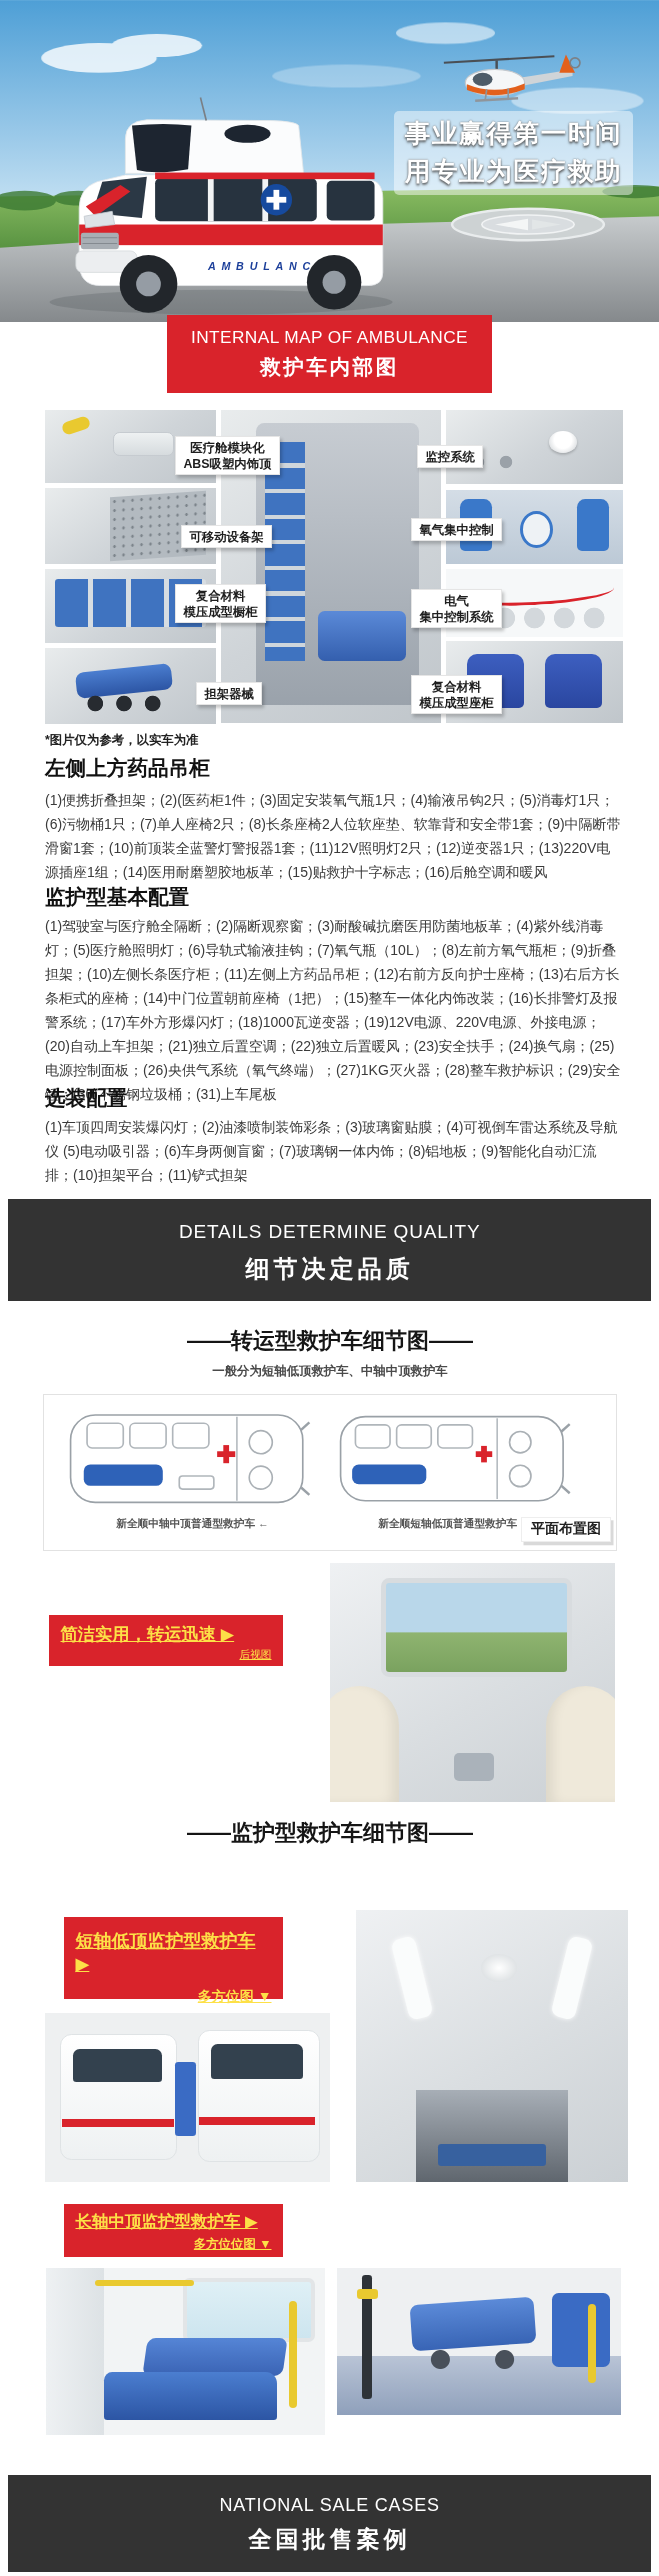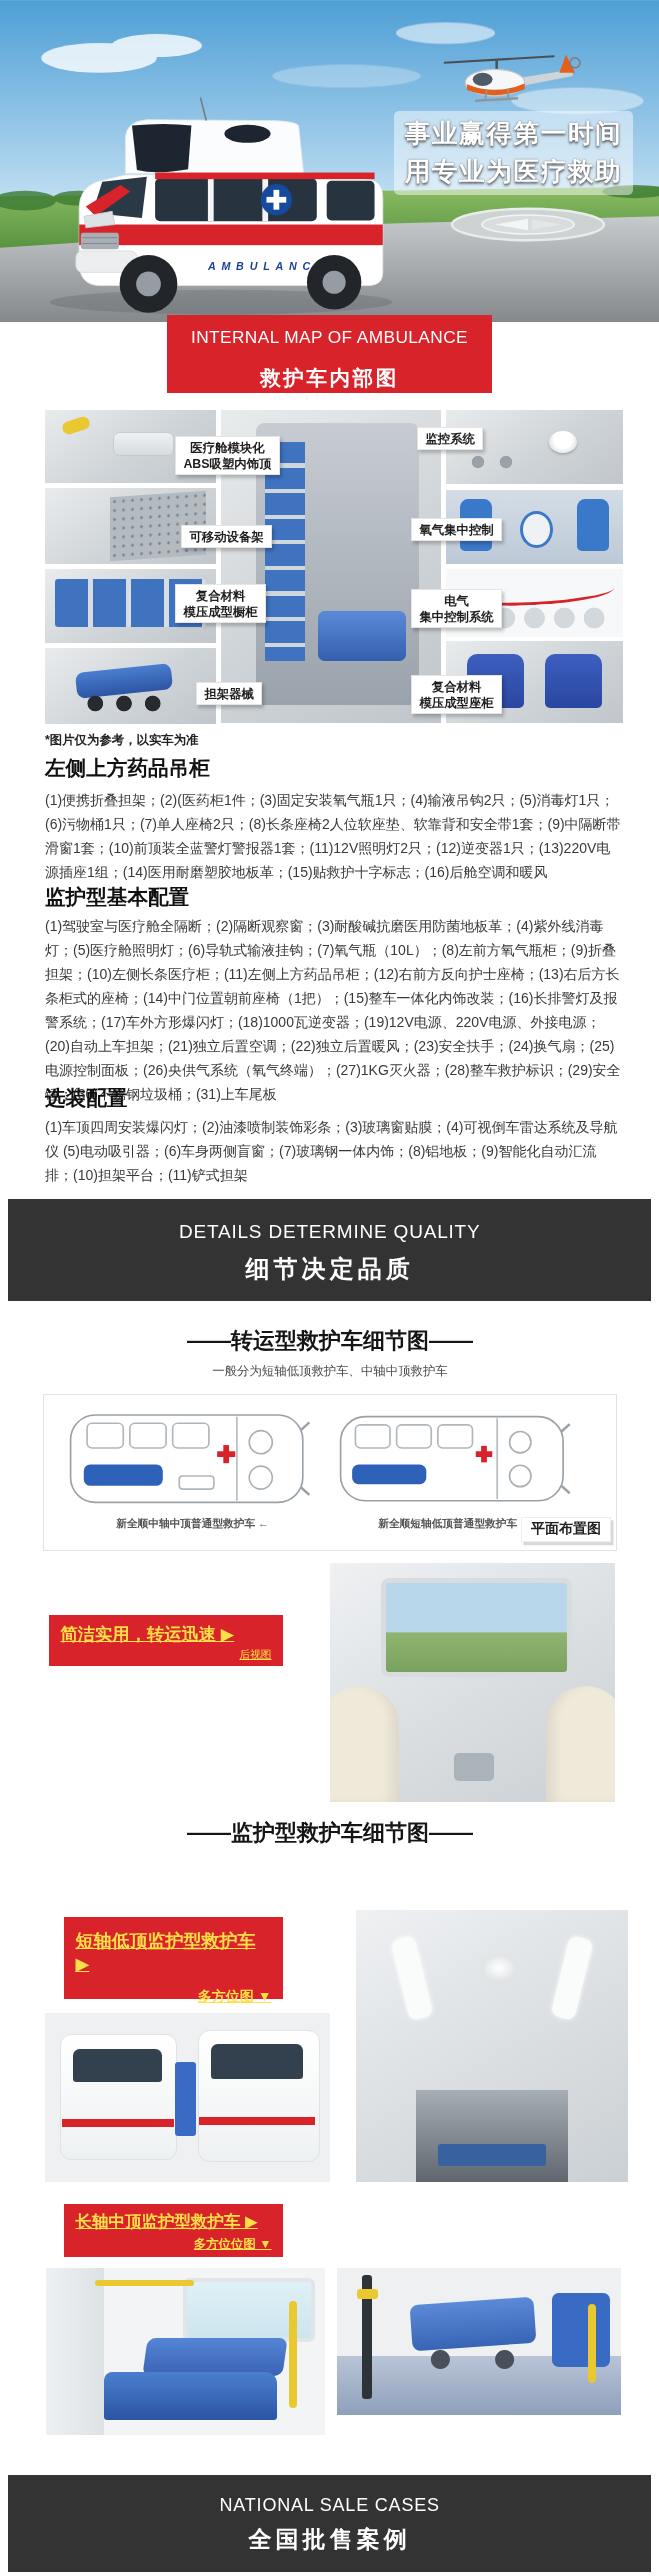--- a/index.html
+++ b/index.html
@@ -13,7 +13,7 @@
   
   .banner-red{position:absolute;left:167px;top:315px;width:325px;height:78px;background:#d9232b;color:#fff;text-align:center;z-index:6;}
   .banner-red .en{font-size:17.3px;margin-top:12.4px;letter-spacing:0.4px;}
-  .banner-red .zh{font-size:20.6px;font-weight:700;letter-spacing:2.5px;margin-top:16px;}
+  .banner-red .zh{font-size:20.6px;font-weight:700;letter-spacing:2.5px;margin-top:5px;}
   
   .tile{position:absolute;background:linear-gradient(145deg,#e9eced,#cfd4d8 55%,#c0c6cb);overflow:hidden;}
   .chip{position:absolute;background:#fff;border:0.8px solid #e5e5e5;box-shadow:1.6px 2.5px 3.3px rgba(0,0,0,.22);

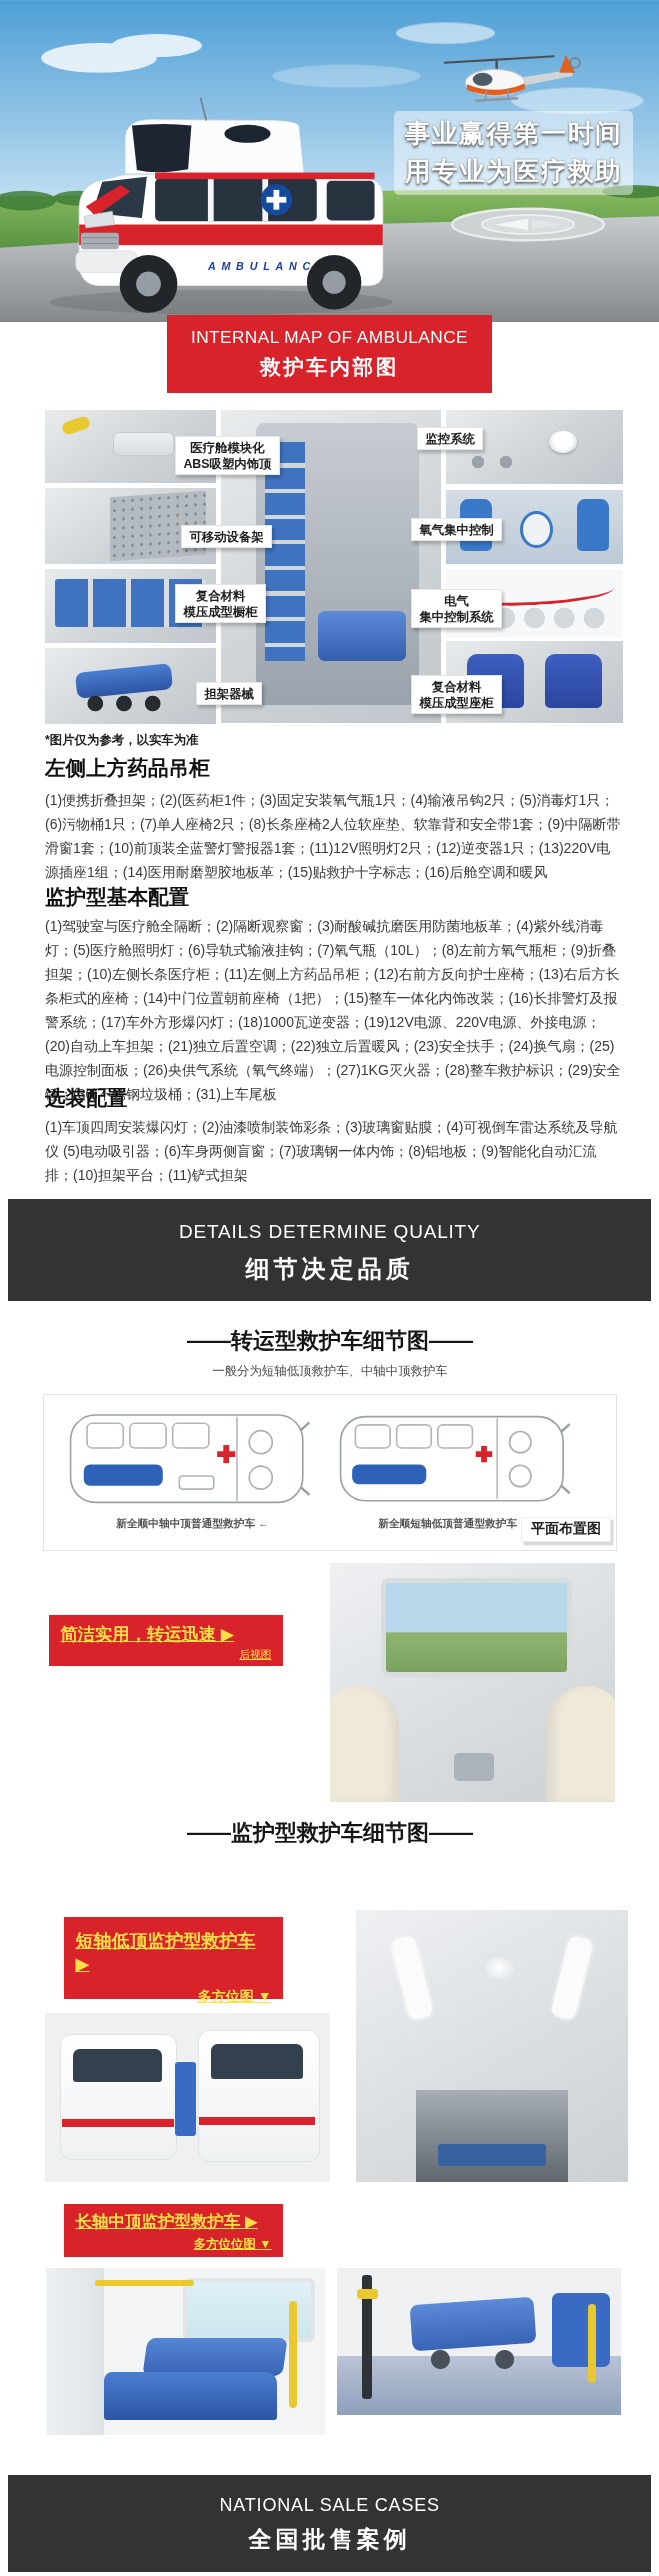--- a/index.html
+++ b/index.html
@@ -182,7 +182,7 @@
     <div class="chip" style="left:175px;top:181px;">复合材料
 模压成型橱柜</div>
     <div class="chip" style="left:196px;top:279px;">担架器械</div>
-    <div class="chip" style="left:417px;top:24px;">监控系统</div>
+    <div class="chip" style="left:417px;top:42px;">监控系统</div>
     <div class="chip" style="left:411px;top:115px;">氧气集中控制</div>
     <div class="chip" style="left:411px;top:186px;">电气
 集中控制系统</div>

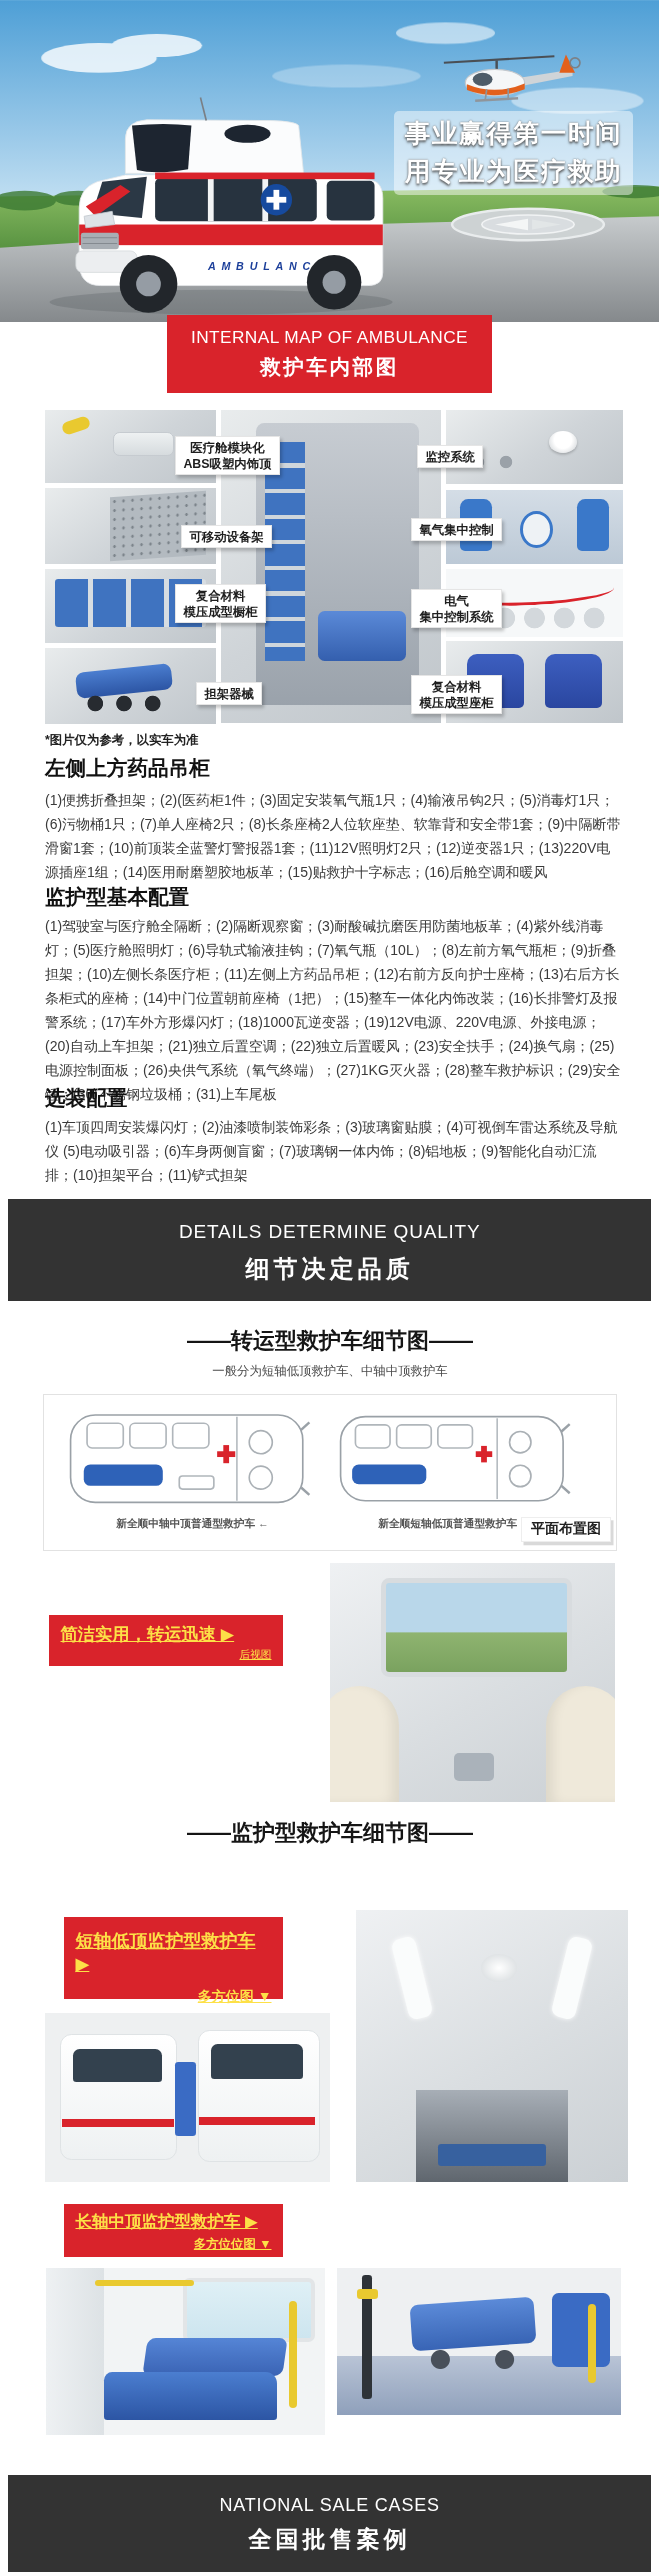--- a/index.html
+++ b/index.html
@@ -28,7 +28,7 @@
   .bd-zh{font-size:24px;font-weight:700;letter-spacing:4.1px;margin-top:10px;}
   
   .sec-title{position:absolute;left:0;width:660px;text-align:center;font-size:22px;font-weight:700;color:#151515;}
-  .sec-sub{position:absolute;left:0;width:660px;text-align:center;font-size:12.4px;font-weight:400;color:#4a4a4a;}
+  .sec-sub{position:absolute;left:0;width:660px;text-align:center;font-size:12.4px;font-weight:700;color:#4a4a4a;}
   
   .planbox{position:absolute;left:43px;top:1394px;width:572px;height:155px;border:0.8px solid #e2e2e2;background:#fff;}
   .plan-cap{position:absolute;top:122px;width:247px;text-align:center;font-size:10.7px;font-weight:700;color:#555;}

